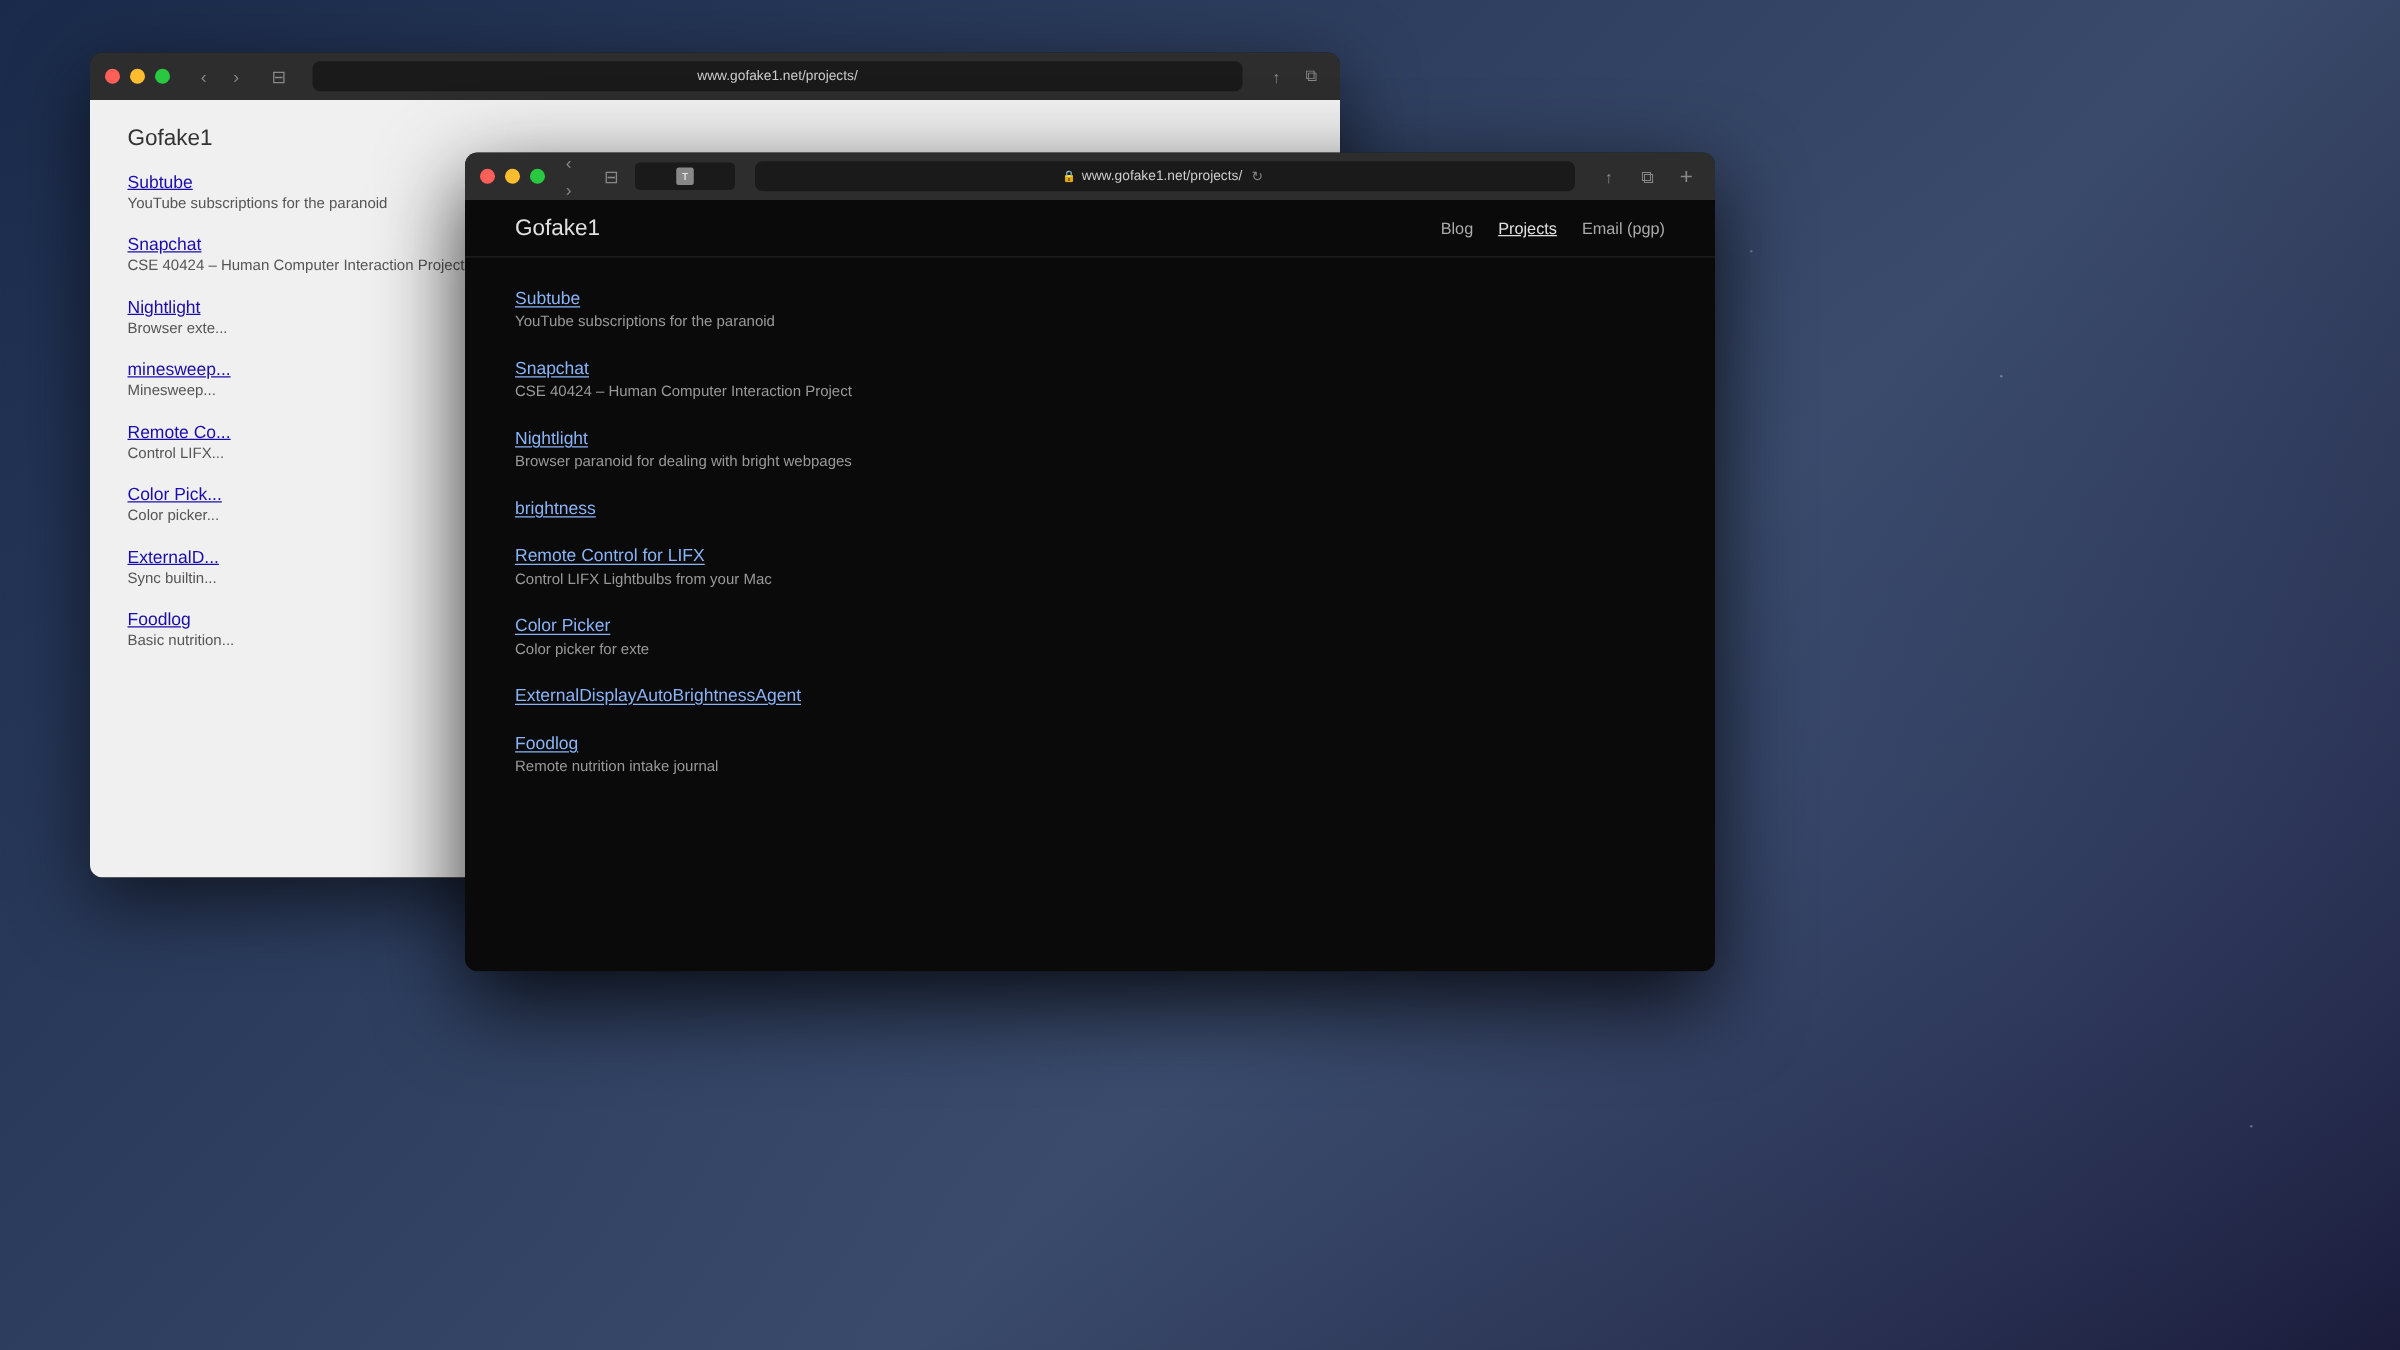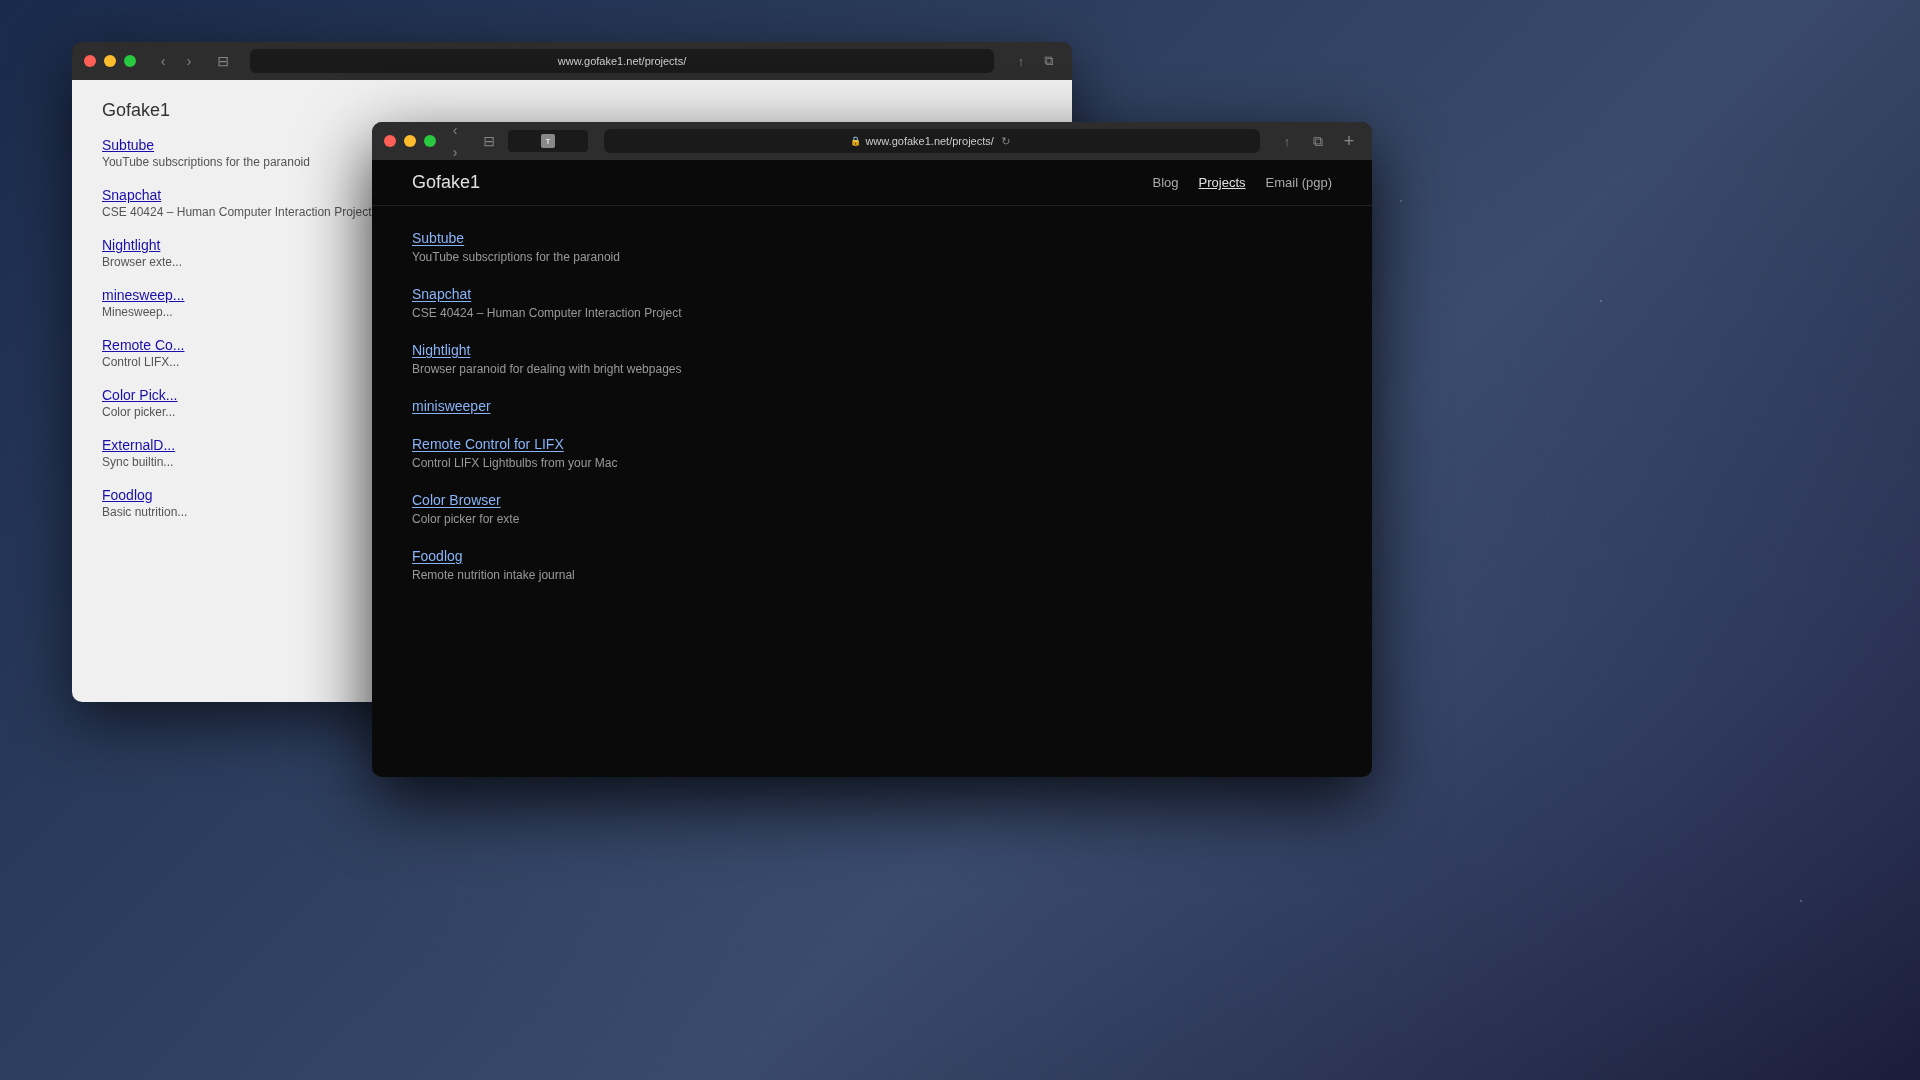--- a/index.html
+++ b/index.html
@@ -476,7 +476,7 @@
     <div class="proj-desc">Browser paranoid for dealing with bright webpages</div>
   </li>
           <li class="front-project-item">
-    <div class="proj-name">minisweeper</div>
+    <div class="proj-name">brightness</div>
   </li>
           <li class="front-project-item">
     <div class="proj-name">Remote Control for LIFX</div>

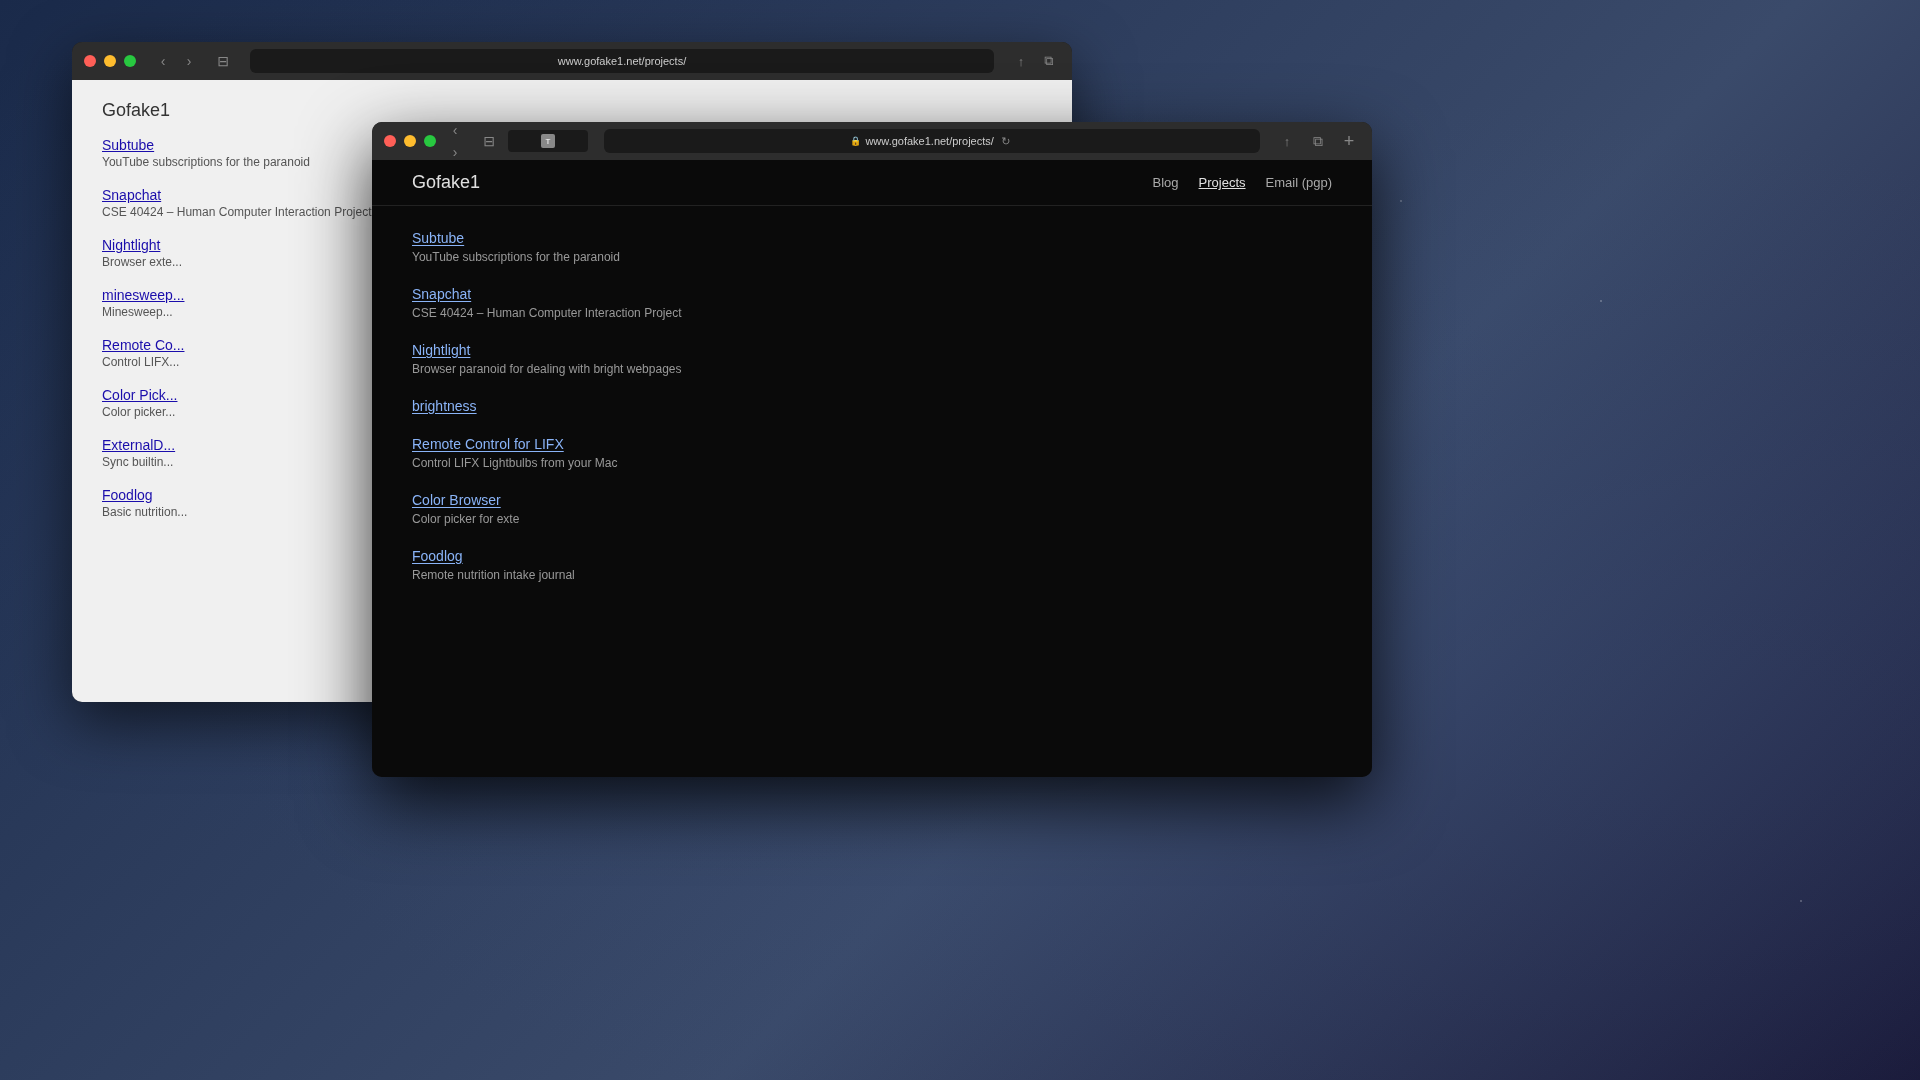--- a/index.html
+++ b/index.html
@@ -483,7 +483,7 @@
     <div class="proj-desc">Control LIFX Lightbulbs from your Mac</div>
   </li>
           <li class="front-project-item">
-    <div class="proj-name">Color Browser</div>
+    <div class="proj-name">Color Picker</div>
     <div class="proj-desc">Color picker for exte</div>
   </li>
           <li class="front-project-item">

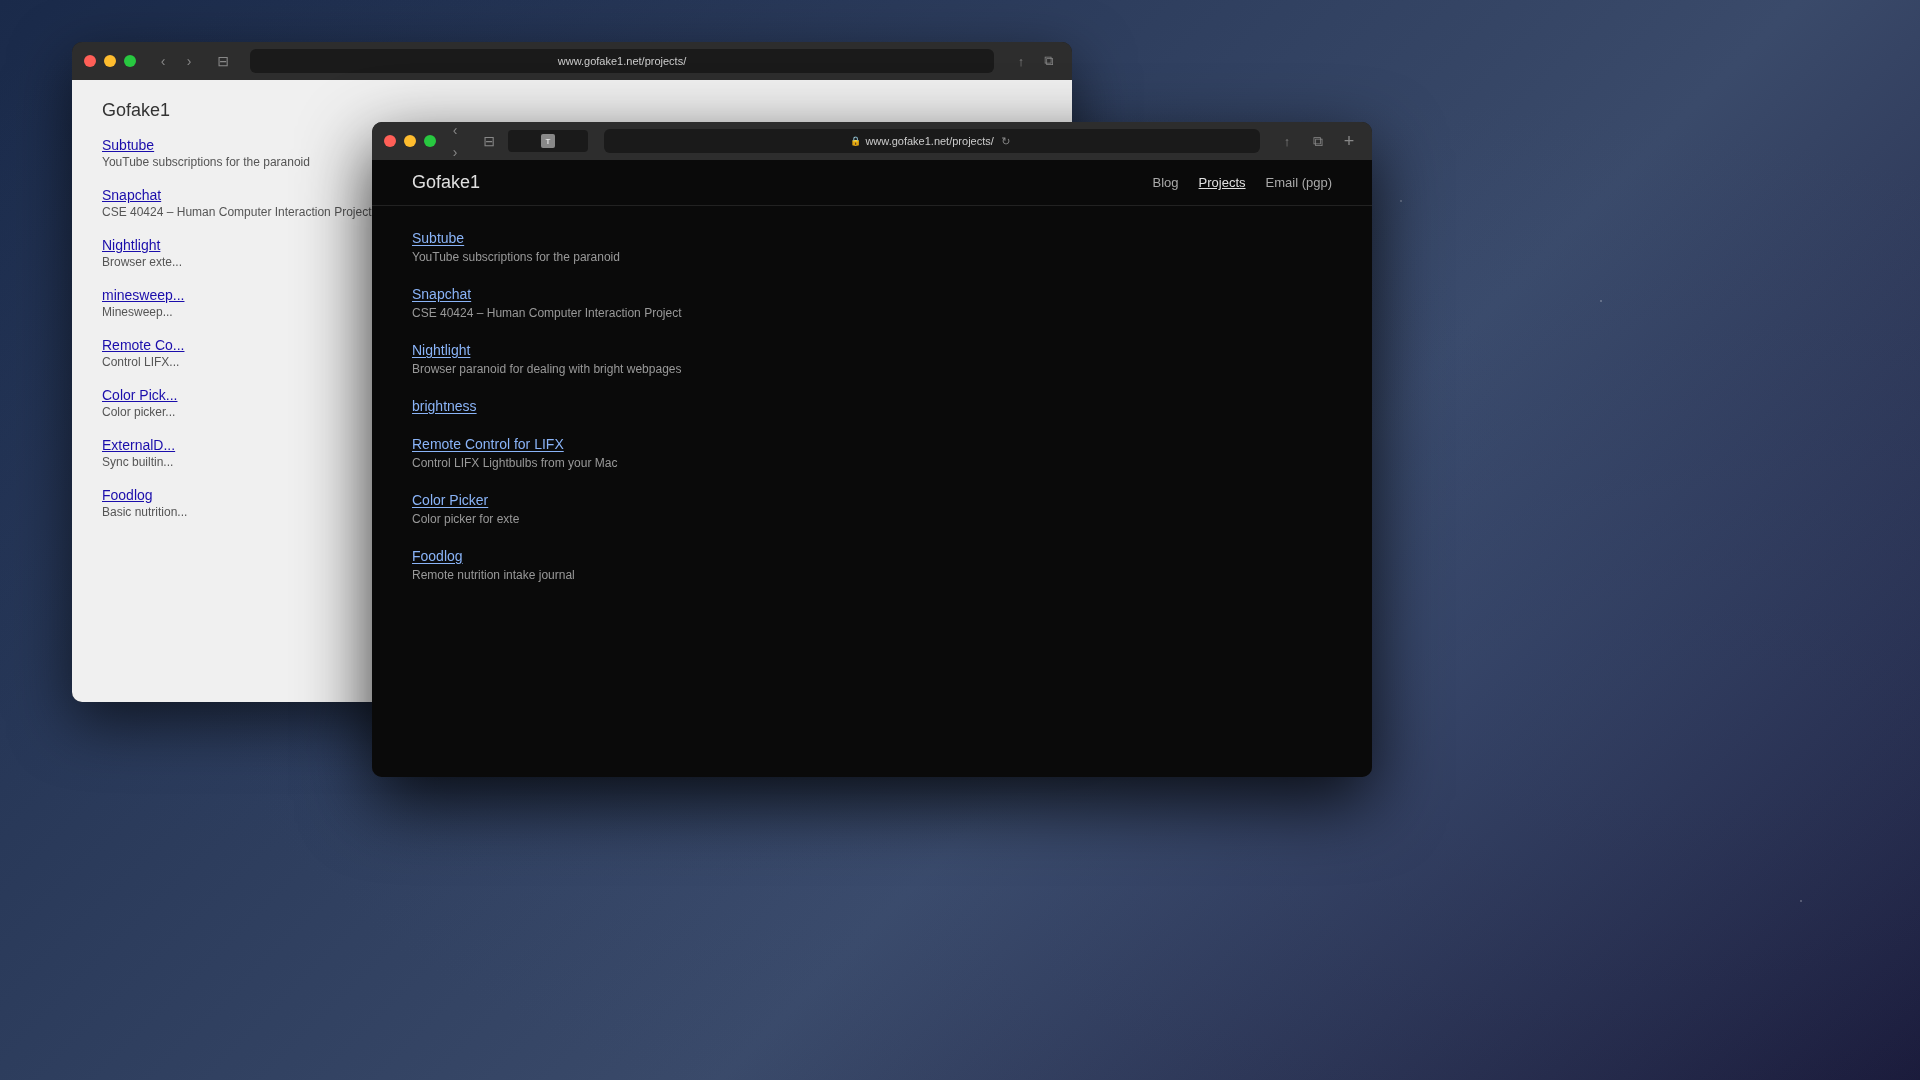--- a/index.html
+++ b/index.html
@@ -487,6 +487,7 @@
     <div class="proj-desc">Color picker for exte</div>
   </li>
           <li class="front-project-item">
+    <div class="proj-name">ExternalDisplayAutoBrightnessAgent</div>
   </li>
           <li class="front-project-item">
     <div class="proj-name">Foodlog</div>

